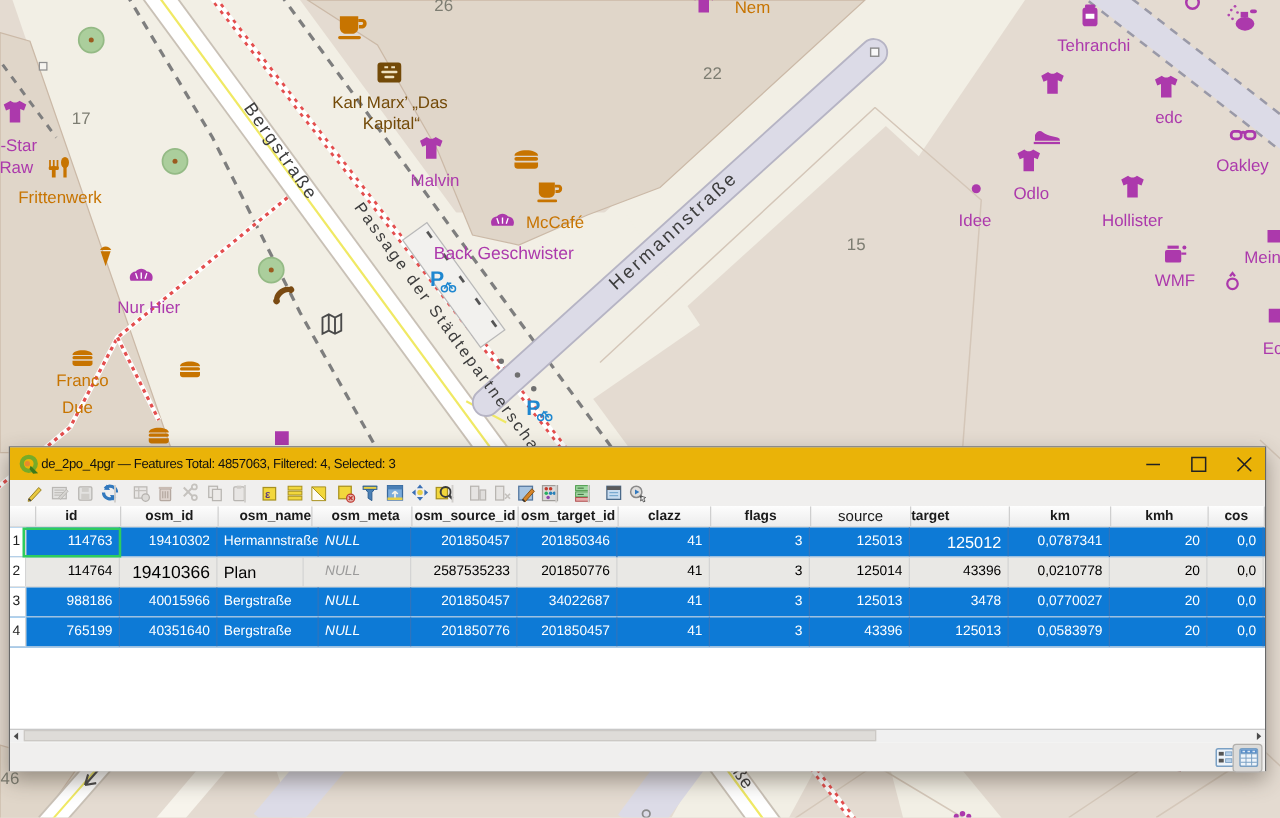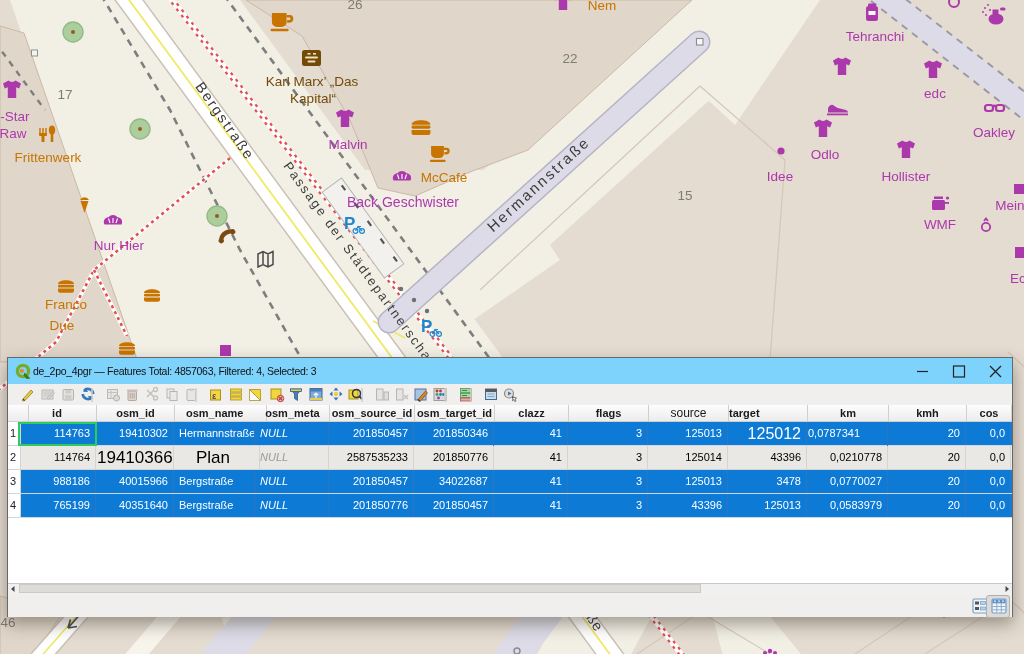--- a/index.html
+++ b/index.html
@@ -233,7 +233,7 @@
       </g>
 </svg>
 <div id="win" style="position:absolute;left:7px;top:357px;width:1006px;height:260px;background:#fff;border:1px solid #686868;box-shadow:0 7px 16px rgba(60,50,40,.45);box-sizing:border-box;font-family:'Liberation Sans',sans-serif">
-<div style="position:absolute;left:0;top:0;right:0;height:26px;background:#7dd3fc">
+<div style="position:absolute;left:0;top:0;right:0;height:26px;background:#eab308">
 <svg width="17" height="17" style="position:absolute;left:7px;top:5px" viewBox="0 0 17 17">
 <circle cx="8" cy="8" r="5.6" fill="none" stroke="#77ab28" stroke-width="3.4"></circle>
 <path d="M9.5,9.5 L15.5,15.5 L11.5,16 L8.6,12.2 Z" fill="#3e7a1a"></path>

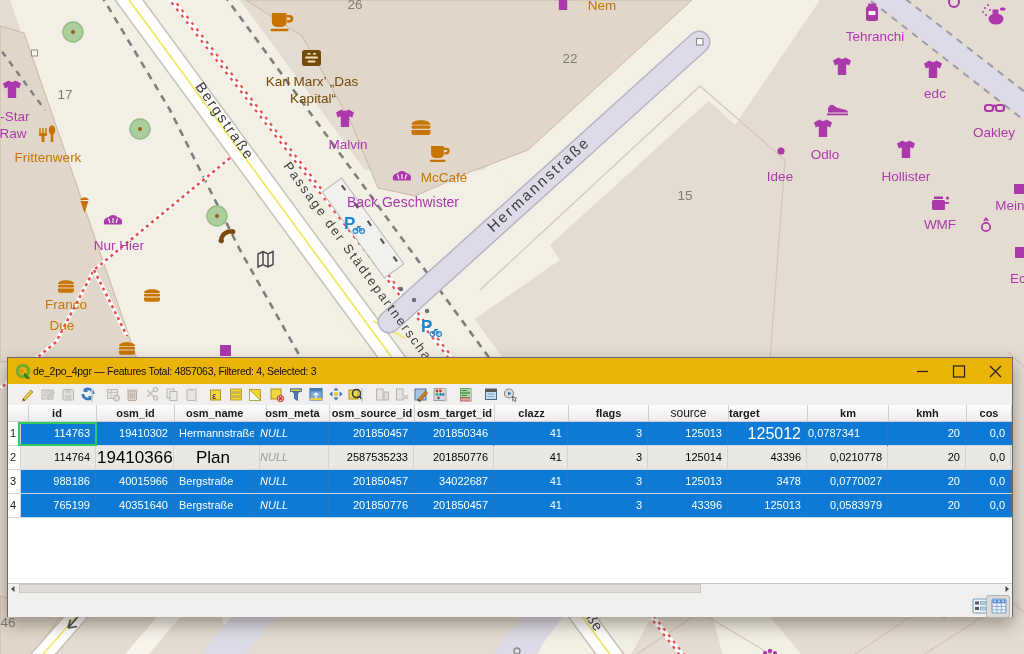--- a/index.html
+++ b/index.html
@@ -390,7 +390,7 @@
 <div style="position:absolute;left:0;top:0;right:0;height:16px;background:linear-gradient(#fdfdfd,#ececec);border-bottom:1px solid #cfcfcf"></div>
 <div style="position:absolute;left:10px;top:0;width:79px;height:16px;border-right:1px solid #cfcfcf;font-size:11px;font-weight:bold;overflow:hidden;white-space:nowrap;box-sizing:border-box;color:#1a1a1a;text-align:center;line-height:16px">id</div>
 <div style="position:absolute;left:89px;top:0;width:78px;height:16px;border-right:1px solid #cfcfcf;font-size:11px;font-weight:bold;overflow:hidden;white-space:nowrap;box-sizing:border-box;color:#1a1a1a;text-align:center;line-height:16px">osm_id</div>
-<div style="position:absolute;left:178px;top:0;width:81px;height:16px;border-right:1px solid #cfcfcf;font-size:11px;font-weight:bold;overflow:hidden;white-space:nowrap;box-sizing:border-box;color:#1a1a1a;text-align:left;line-height:16px">osm_name</div>
+<div style="position:absolute;left:161px;top:0;width:81px;height:16px;border-right:1px solid #cfcfcf;font-size:11px;font-weight:bold;overflow:hidden;white-space:nowrap;box-sizing:border-box;color:#1a1a1a;text-align:right;line-height:16px">osm_name</div>
 <div style="position:absolute;left:248px;top:0;width:74px;height:16px;border-right:1px solid #cfcfcf;font-size:11px;font-weight:bold;overflow:hidden;white-space:nowrap;box-sizing:border-box;color:#1a1a1a;text-align:center;line-height:16px">osm_meta</div>
 <div style="position:absolute;left:322px;top:0;width:85px;height:16px;border-right:1px solid #cfcfcf;font-size:11px;font-weight:bold;overflow:hidden;white-space:nowrap;box-sizing:border-box;color:#1a1a1a;text-align:center;line-height:16px">osm_source_id</div>
 <div style="position:absolute;left:407px;top:0;width:80px;height:16px;border-right:1px solid #cfcfcf;font-size:11px;font-weight:bold;overflow:hidden;white-space:nowrap;box-sizing:border-box;color:#1a1a1a;text-align:center;line-height:16px">osm_target_id</div>

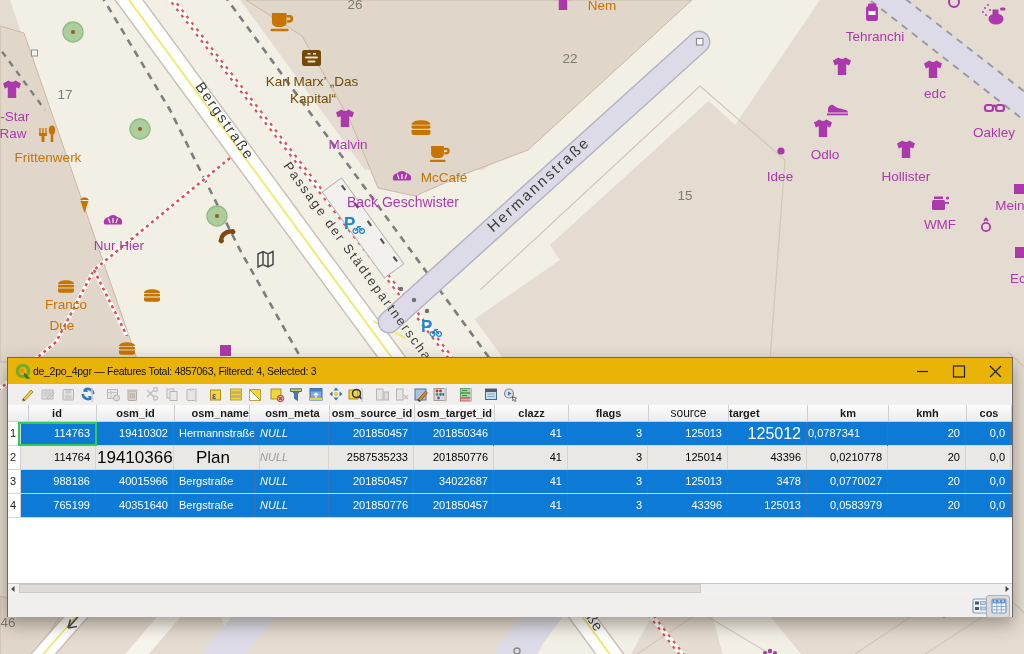--- a/index.html
+++ b/index.html
@@ -413,7 +413,7 @@
 <div style="position:absolute;left:487px;top:17px;width:73px;height:23px;border-right:1px solid #2f74bd;font-size:11px;overflow:hidden;white-space:nowrap;color:#fff;line-height:23px;box-sizing:border-box;text-align:right;padding-right:5px;">41</div>
 <div style="position:absolute;left:561px;top:17px;width:79px;height:23px;border-right:1px solid #2f74bd;font-size:11px;overflow:hidden;white-space:nowrap;color:#fff;line-height:23px;box-sizing:border-box;text-align:right;padding-right:5px;">3</div>
 <div style="position:absolute;left:641px;top:17px;width:79px;height:23px;border-right:1px solid #2f74bd;font-size:11px;overflow:hidden;white-space:nowrap;color:#fff;line-height:23px;box-sizing:border-box;text-align:right;padding-right:5px;">125013</div>
-<div style="position:absolute;left:721px;top:17px;width:78px;height:23px;border-right:1px solid #2f74bd;font-size:16px;overflow:hidden;white-space:nowrap;color:#fff;line-height:23px;box-sizing:border-box;text-align:right;padding-right:5px;">125012</div>
+<div style="position:absolute;left:721px;top:17px;width:78px;height:23px;border-right:1px solid #2f74bd;font-size:13px;overflow:hidden;white-space:nowrap;color:#fff;line-height:23px;box-sizing:border-box;text-align:right;padding-right:5px;">125012</div>
 <div style="position:absolute;left:800px;top:17px;width:80px;height:24px;border-right:1px solid #2f74bd;font-size:11px;overflow:hidden;white-space:nowrap;color:#fff;line-height:23px;box-sizing:border-box;padding-right:5px;">0,0787341</div>
 <div style="position:absolute;left:881px;top:17px;width:77px;height:23px;border-right:1px solid #2f74bd;font-size:11px;overflow:hidden;white-space:nowrap;color:#fff;line-height:23px;box-sizing:border-box;text-align:right;padding-right:5px;">20</div>
 <div style="position:absolute;left:959px;top:17px;width:44px;height:23px;border-right:1px solid #2f74bd;font-size:11px;overflow:hidden;white-space:nowrap;color:#fff;line-height:23px;box-sizing:border-box;text-align:right;padding-right:5px;">0,0</div>

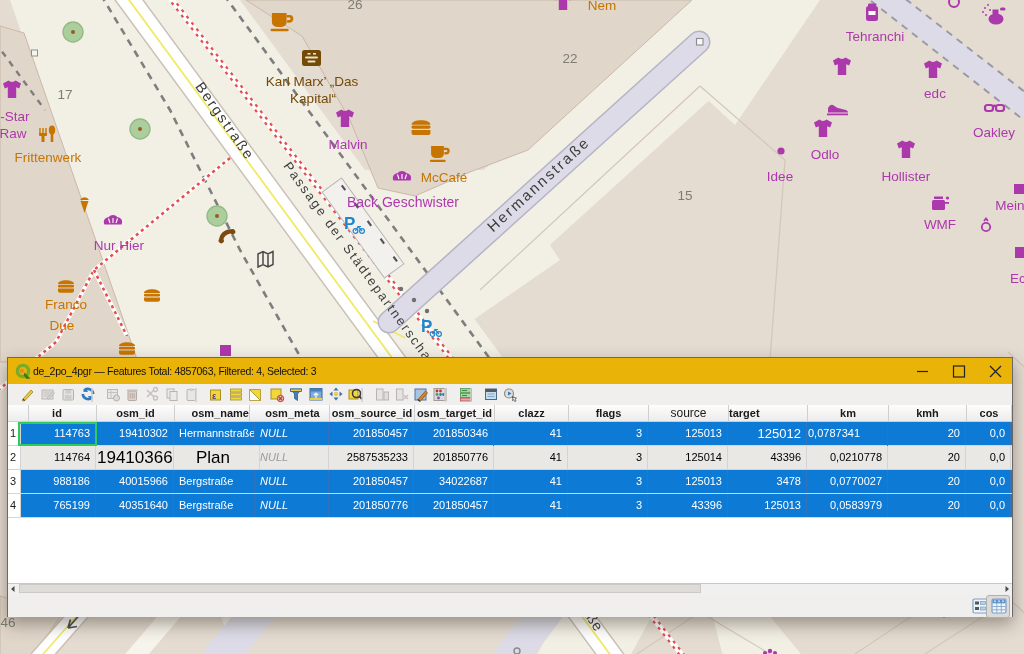--- a/index.html
+++ b/index.html
@@ -414,7 +414,7 @@
 <div style="position:absolute;left:561px;top:17px;width:79px;height:23px;border-right:1px solid #2f74bd;font-size:11px;overflow:hidden;white-space:nowrap;color:#fff;line-height:23px;box-sizing:border-box;text-align:right;padding-right:5px;">3</div>
 <div style="position:absolute;left:641px;top:17px;width:79px;height:23px;border-right:1px solid #2f74bd;font-size:11px;overflow:hidden;white-space:nowrap;color:#fff;line-height:23px;box-sizing:border-box;text-align:right;padding-right:5px;">125013</div>
 <div style="position:absolute;left:721px;top:17px;width:78px;height:23px;border-right:1px solid #2f74bd;font-size:13px;overflow:hidden;white-space:nowrap;color:#fff;line-height:23px;box-sizing:border-box;text-align:right;padding-right:5px;">125012</div>
-<div style="position:absolute;left:800px;top:17px;width:80px;height:24px;border-right:1px solid #2f74bd;font-size:11px;overflow:hidden;white-space:nowrap;color:#fff;line-height:23px;box-sizing:border-box;padding-right:5px;">0,0787341</div>
+<div style="position:absolute;left:800px;top:17px;width:80px;height:24px;border-right:1px solid #2f74bd;font-size:11px;overflow:hidden;white-space:nowrap;color:#fff;line-height:23px;box-sizing:border-box;text-align:right;padding-right:5px;">0,0787341</div>
 <div style="position:absolute;left:881px;top:17px;width:77px;height:23px;border-right:1px solid #2f74bd;font-size:11px;overflow:hidden;white-space:nowrap;color:#fff;line-height:23px;box-sizing:border-box;text-align:right;padding-right:5px;">20</div>
 <div style="position:absolute;left:959px;top:17px;width:44px;height:23px;border-right:1px solid #2f74bd;font-size:11px;overflow:hidden;white-space:nowrap;color:#fff;line-height:23px;box-sizing:border-box;text-align:right;padding-right:5px;">0,0</div>
 <div style="position:absolute;left:0;top:41px;right:0;height:23px;border-bottom:1px solid #d4d4d4;background:#e9e8e5"></div>

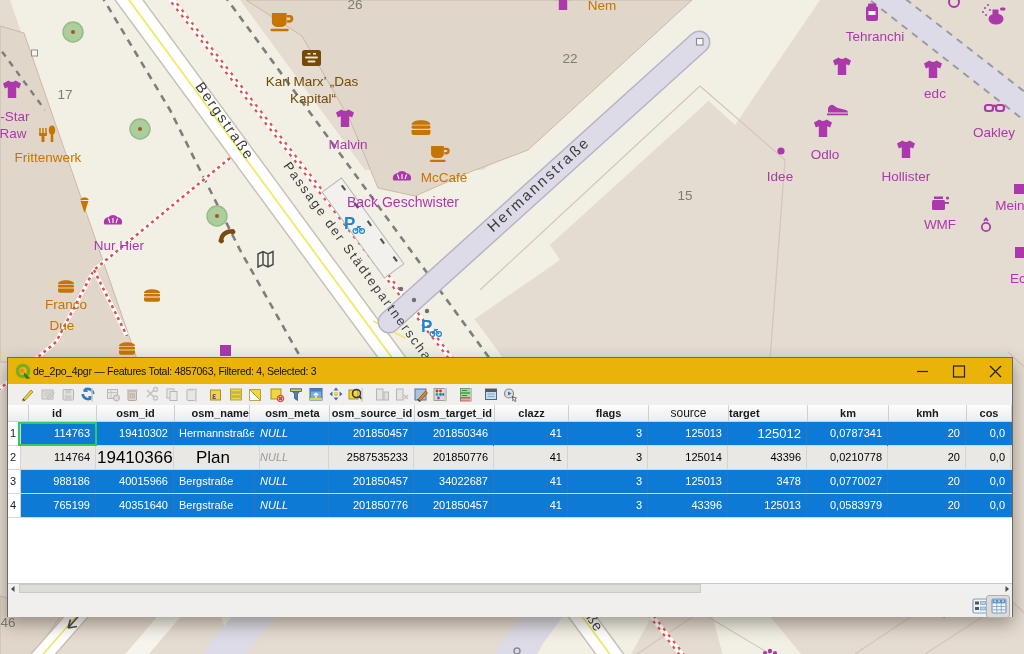--- a/index.html
+++ b/index.html
@@ -420,7 +420,7 @@
 <div style="position:absolute;left:0;top:41px;right:0;height:23px;border-bottom:1px solid #d4d4d4;background:#e9e8e5"></div>
 <div style="position:absolute;left:0;top:41px;width:10px;height:23px;background:#fff;border-right:1px solid #d4d4d4;font-size:11px;color:#222;text-align:left;line-height:23px;padding-left:2px">2</div>
 <div style="position:absolute;left:10px;top:41px;width:78px;height:23px;border-right:1px solid #d4d4d4;font-size:11px;overflow:hidden;white-space:nowrap;color:#000;line-height:23px;box-sizing:border-box;text-align:right;padding-right:5px;">114764</div>
-<div style="position:absolute;left:89px;top:41px;width:77px;height:23px;border-right:1px solid #d4d4d4;font-size:17px;overflow:hidden;white-space:nowrap;color:#000;line-height:23px;box-sizing:border-box;text-align:right;padding-right:5px;">19410366</div>
+<div style="position:absolute;left:89px;top:41px;width:77px;height:23px;border-right:1px solid #d4d4d4;font-size:14px;overflow:hidden;white-space:nowrap;color:#000;line-height:23px;box-sizing:border-box;text-align:right;padding-right:5px;">19410366</div>
 <div style="position:absolute;left:184px;top:41px;width:68px;height:23px;border-right:1px solid #d4d4d4;font-size:17px;overflow:hidden;white-space:nowrap;color:#000;line-height:23px;box-sizing:border-box;text-align:left;padding-left:4px;">Plan</div>
 <div style="position:absolute;left:248px;top:41px;width:73px;height:23px;border-right:1px solid #d4d4d4;font-size:11px;overflow:hidden;white-space:nowrap;color:#000;line-height:23px;box-sizing:border-box;text-align:left;padding-left:4px;font-style:italic;color:#9a9a9a;">NULL</div>
 <div style="position:absolute;left:322px;top:41px;width:84px;height:23px;border-right:1px solid #d4d4d4;font-size:11px;overflow:hidden;white-space:nowrap;color:#000;line-height:23px;box-sizing:border-box;text-align:right;padding-right:5px;">2587535233</div>

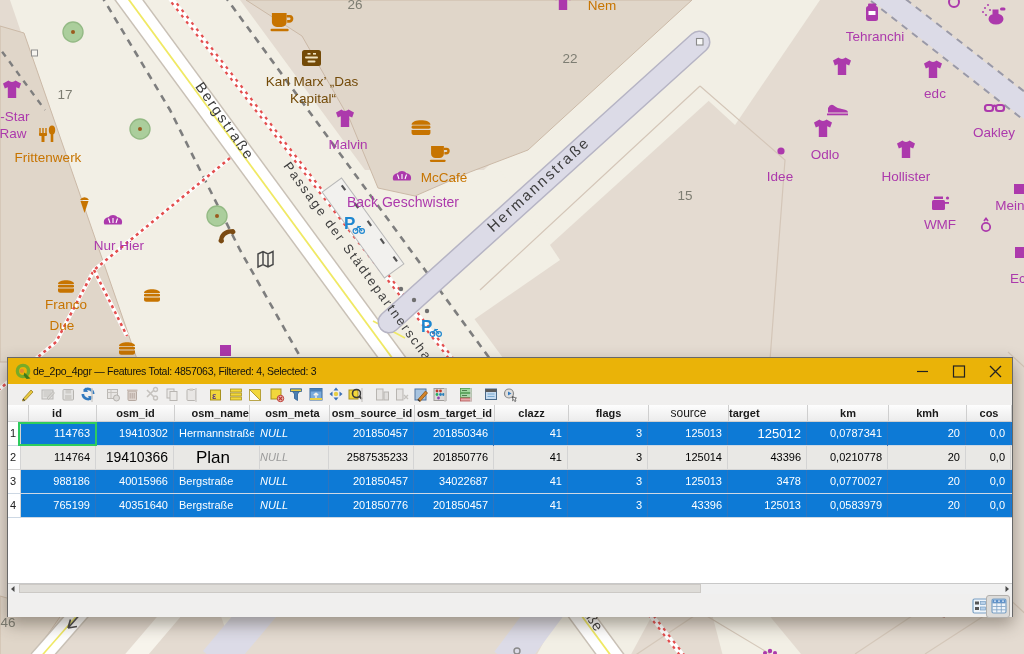--- a/index.html
+++ b/index.html
@@ -421,7 +421,7 @@
 <div style="position:absolute;left:0;top:41px;width:10px;height:23px;background:#fff;border-right:1px solid #d4d4d4;font-size:11px;color:#222;text-align:left;line-height:23px;padding-left:2px">2</div>
 <div style="position:absolute;left:10px;top:41px;width:78px;height:23px;border-right:1px solid #d4d4d4;font-size:11px;overflow:hidden;white-space:nowrap;color:#000;line-height:23px;box-sizing:border-box;text-align:right;padding-right:5px;">114764</div>
 <div style="position:absolute;left:89px;top:41px;width:77px;height:23px;border-right:1px solid #d4d4d4;font-size:14px;overflow:hidden;white-space:nowrap;color:#000;line-height:23px;box-sizing:border-box;text-align:right;padding-right:5px;">19410366</div>
-<div style="position:absolute;left:184px;top:41px;width:68px;height:23px;border-right:1px solid #d4d4d4;font-size:17px;overflow:hidden;white-space:nowrap;color:#000;line-height:23px;box-sizing:border-box;text-align:left;padding-left:4px;">Plan</div>
+<div style="position:absolute;left:167px;top:41px;width:68px;height:23px;border-right:1px solid #d4d4d4;font-size:13px;overflow:hidden;white-space:nowrap;color:#000;line-height:23px;box-sizing:border-box;text-align:left;padding-left:4px;">Plan</div>
 <div style="position:absolute;left:248px;top:41px;width:73px;height:23px;border-right:1px solid #d4d4d4;font-size:11px;overflow:hidden;white-space:nowrap;color:#000;line-height:23px;box-sizing:border-box;text-align:left;padding-left:4px;font-style:italic;color:#9a9a9a;">NULL</div>
 <div style="position:absolute;left:322px;top:41px;width:84px;height:23px;border-right:1px solid #d4d4d4;font-size:11px;overflow:hidden;white-space:nowrap;color:#000;line-height:23px;box-sizing:border-box;text-align:right;padding-right:5px;">2587535233</div>
 <div style="position:absolute;left:407px;top:41px;width:79px;height:23px;border-right:1px solid #d4d4d4;font-size:11px;overflow:hidden;white-space:nowrap;color:#000;line-height:23px;box-sizing:border-box;text-align:right;padding-right:5px;">201850776</div>

